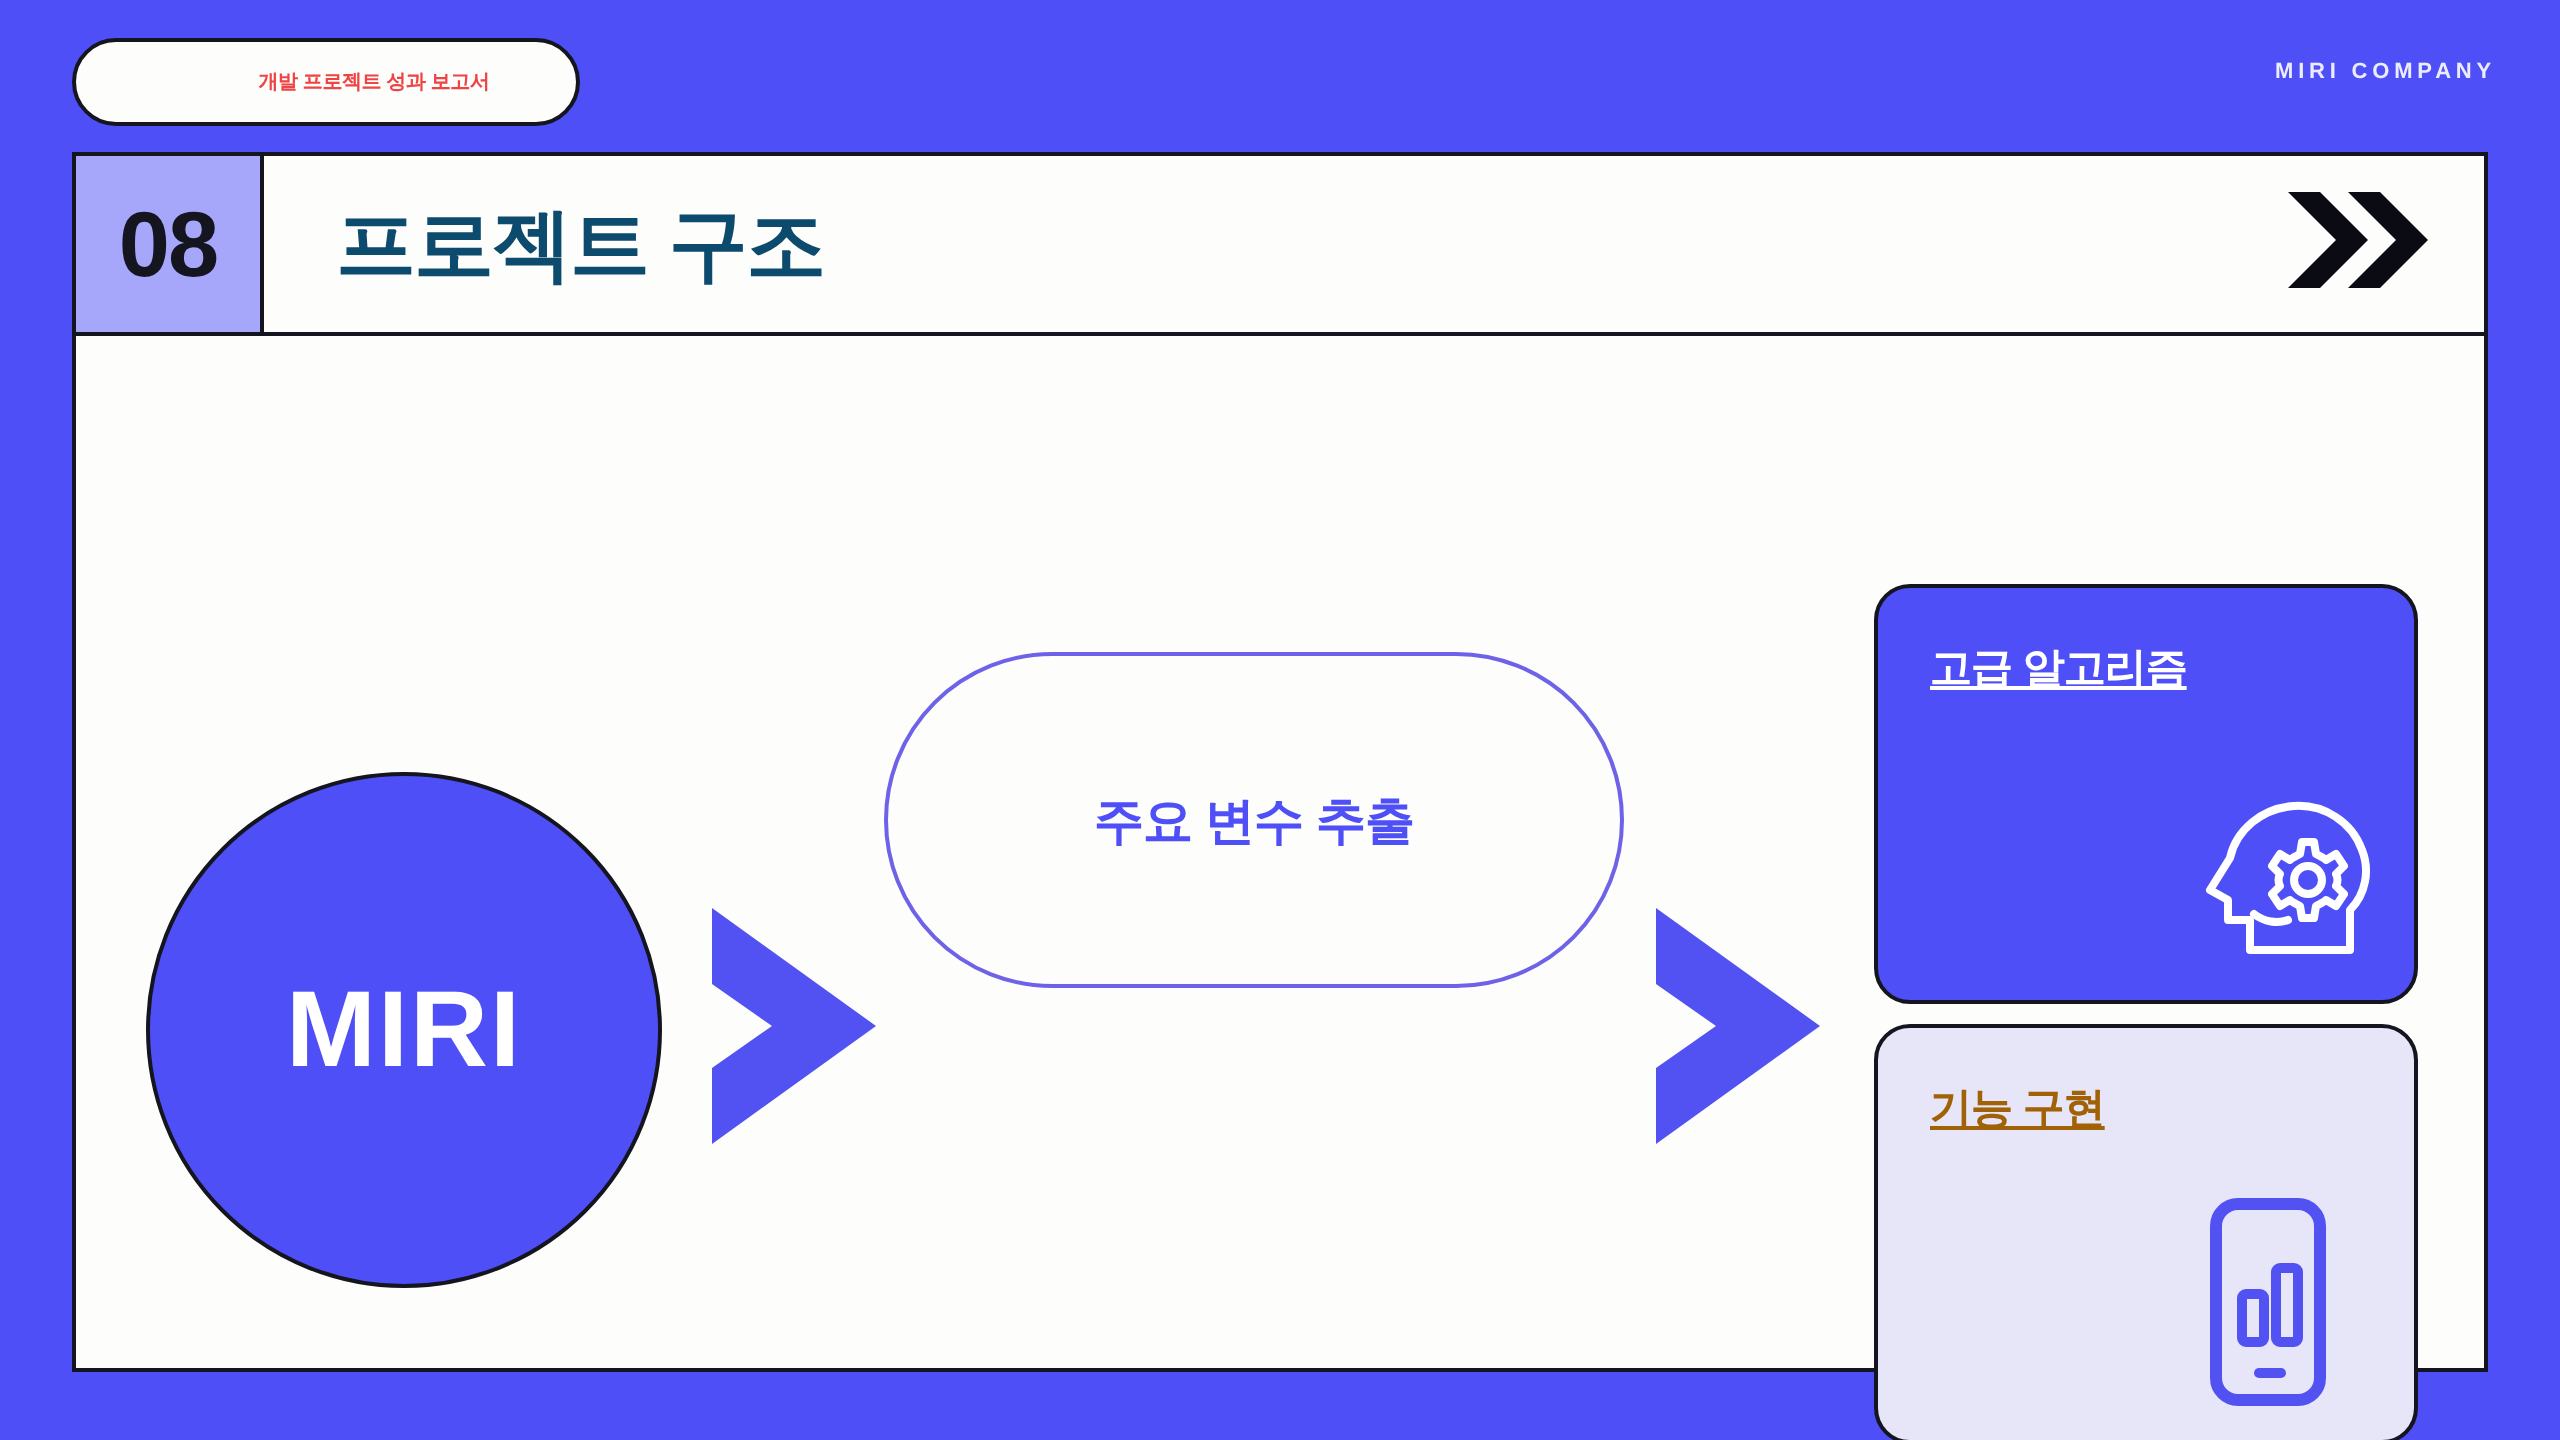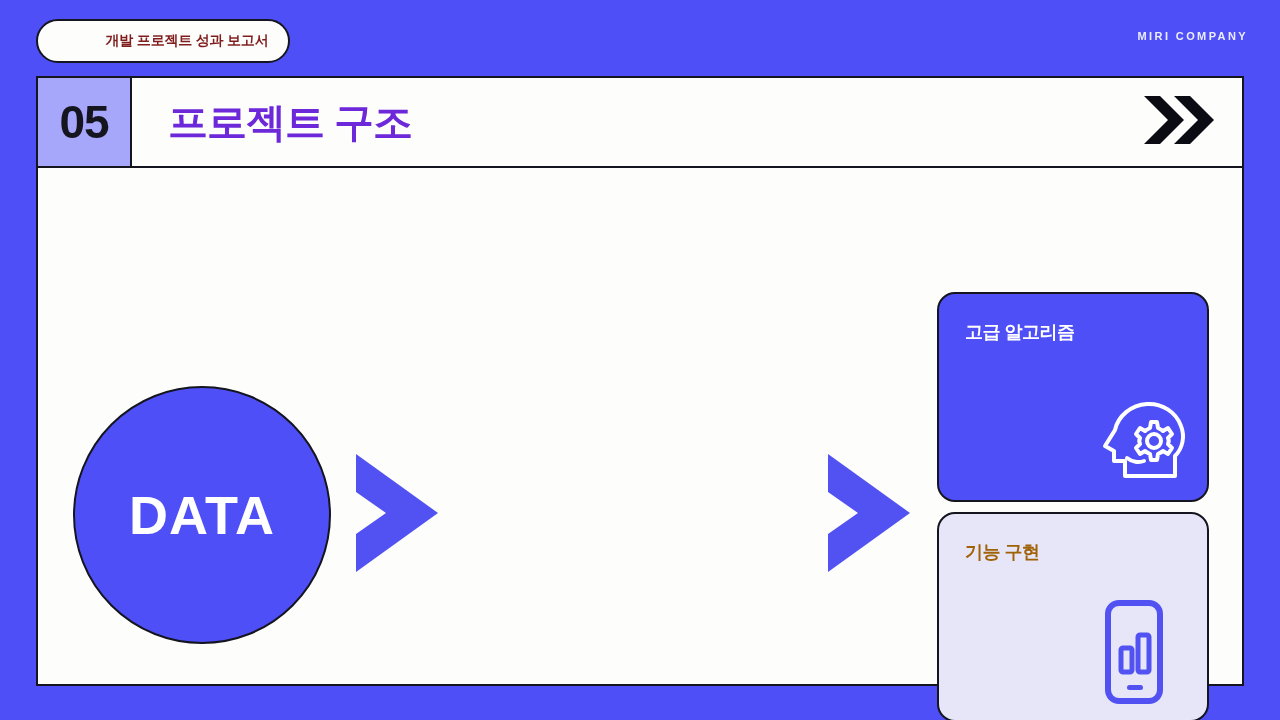--- a/index.html
+++ b/index.html
@@ -33,9 +33,9 @@
     justify-content: center;
   }
   .title-pill-text {
-    font-size: 14px;
-    font-weight: bold;
-    color: #7f1d1d;
+    font-size: 10px;
+    font-weight: bold;
+    color: #ef4444;
     letter-spacing: -0.2px;
     white-space: nowrap;
     margin-left: 48px;

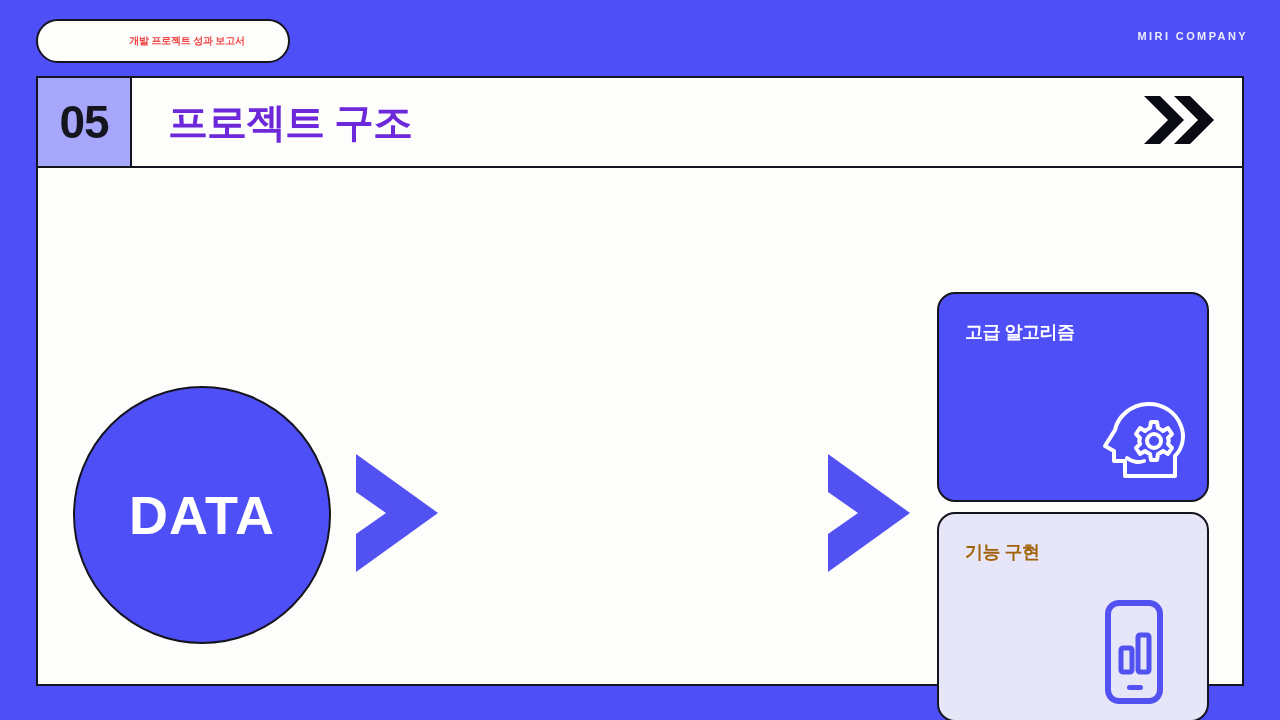--- a/index.html
+++ b/index.html
@@ -208,7 +208,7 @@
 
   <div class="header-row">
     <div class="section-number">
-      <span class="section-number-text">05</span>
+      <span class="section-number-text">08</span>
     </div>
     <div class="header-title">
       <span class="header-title-text">프로젝트 구조</span>

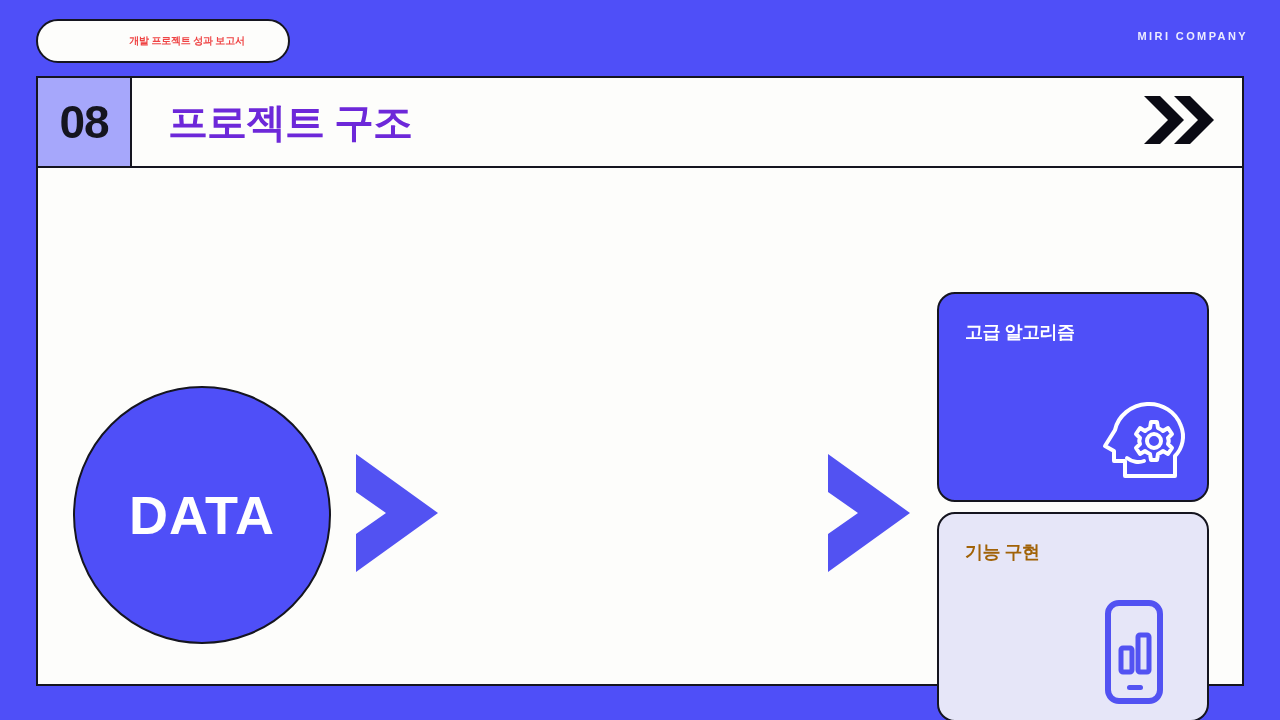--- a/index.html
+++ b/index.html
@@ -94,7 +94,7 @@
   .header-title-text {
     font-size: 40px;
     font-weight: bold;
-    color: #6d28d9;
+    color: #0c4a6e;
     letter-spacing: -1px;
     white-space: nowrap;
   }

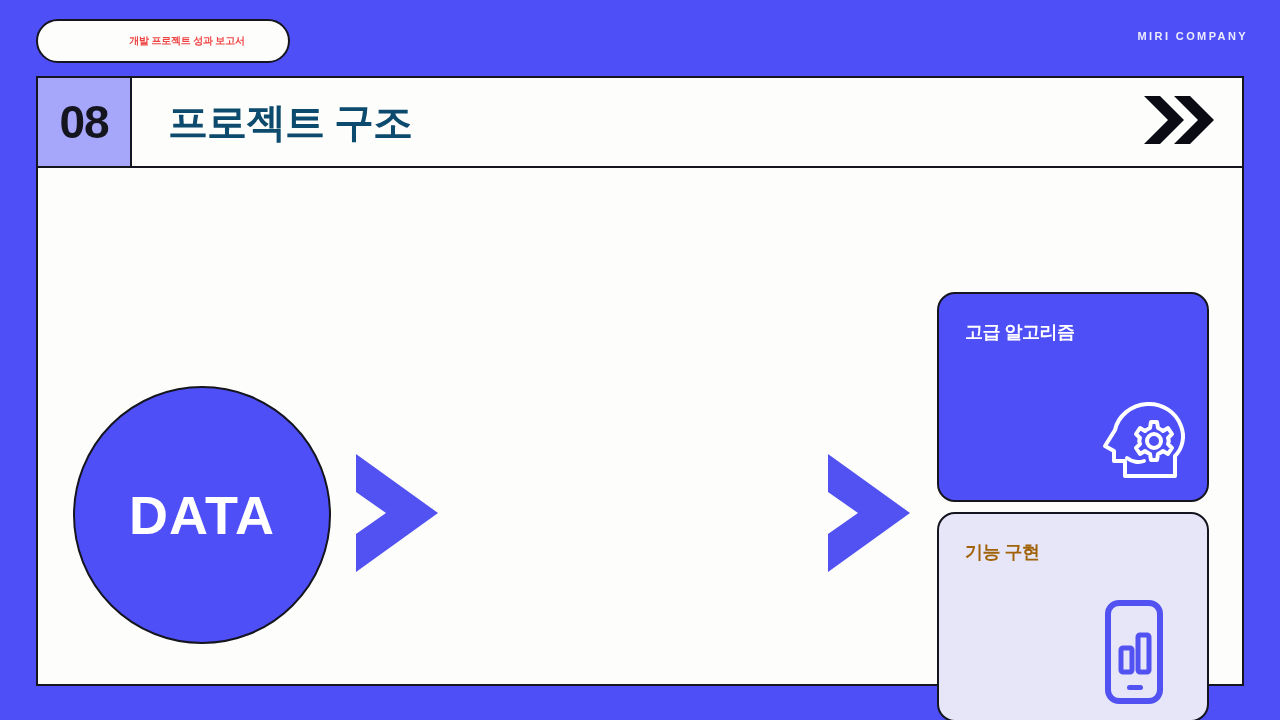--- a/index.html
+++ b/index.html
@@ -180,10 +180,11 @@
   .card-title {
     position: absolute;
     left: 26px; top: 26px;
-    font-size: 18px;
+    font-size: 21px;
     font-weight: bold;
     letter-spacing: -0.5px;
     white-space: nowrap;
+    text-decoration: underline;
   }
   .card-primary .card-title { color: #ffffff; }
   .card-secondary .card-title { color: #a16207; }

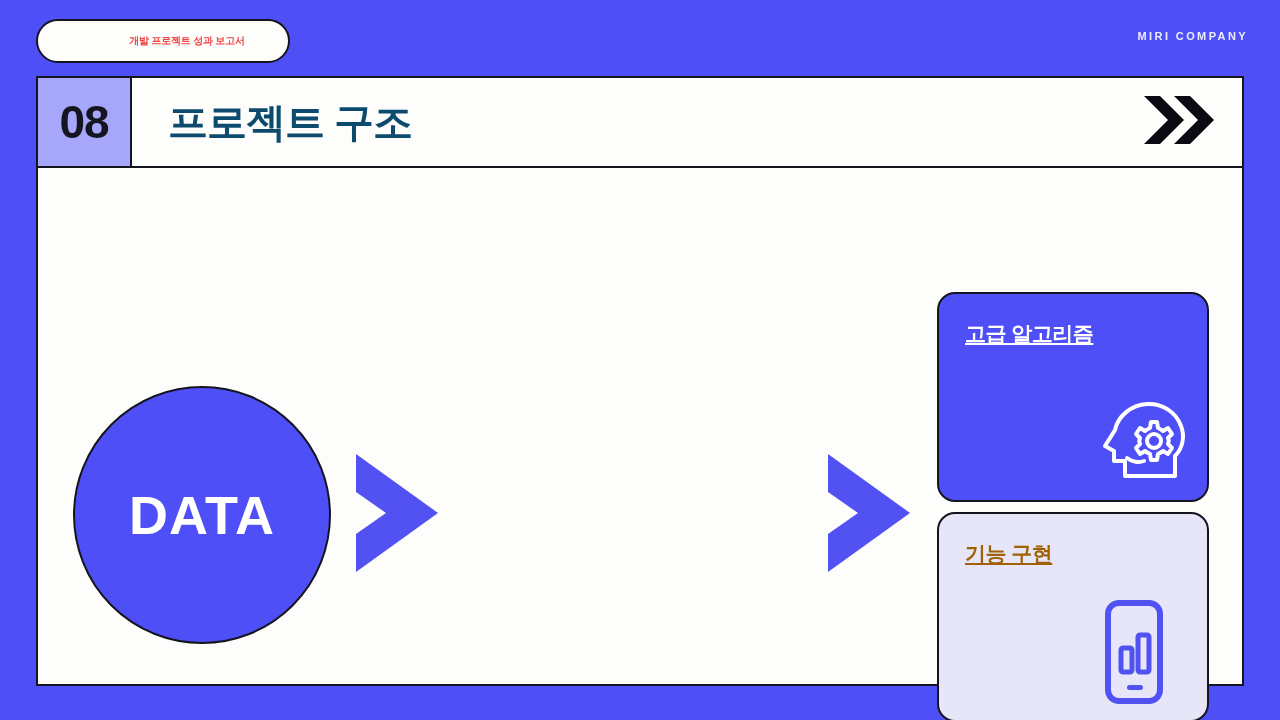--- a/index.html
+++ b/index.html
@@ -246,6 +246,9 @@
       </span>
     </div>
 
+    <div class="pill pill-1">
+      <span class="pill-text">주요 변수 추출</span>
+    </div>
 
 
     <div class="card card-primary">

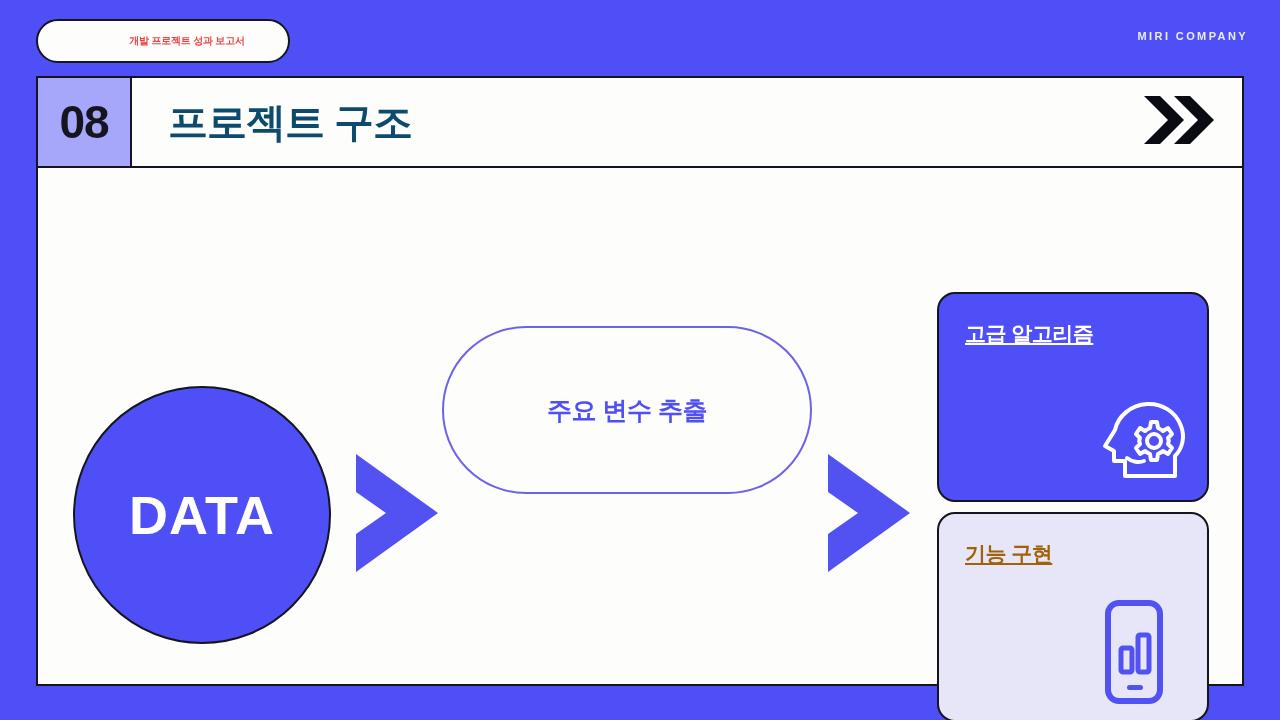--- a/index.html
+++ b/index.html
@@ -227,7 +227,7 @@
   <div class="body-area">
 
     <div class="data-circle">
-      <span class="data-circle-text">DATA</span>
+      <span class="data-circle-text">MIRI</span>
     </div>
 
     <div class="arrow arrow-1">

